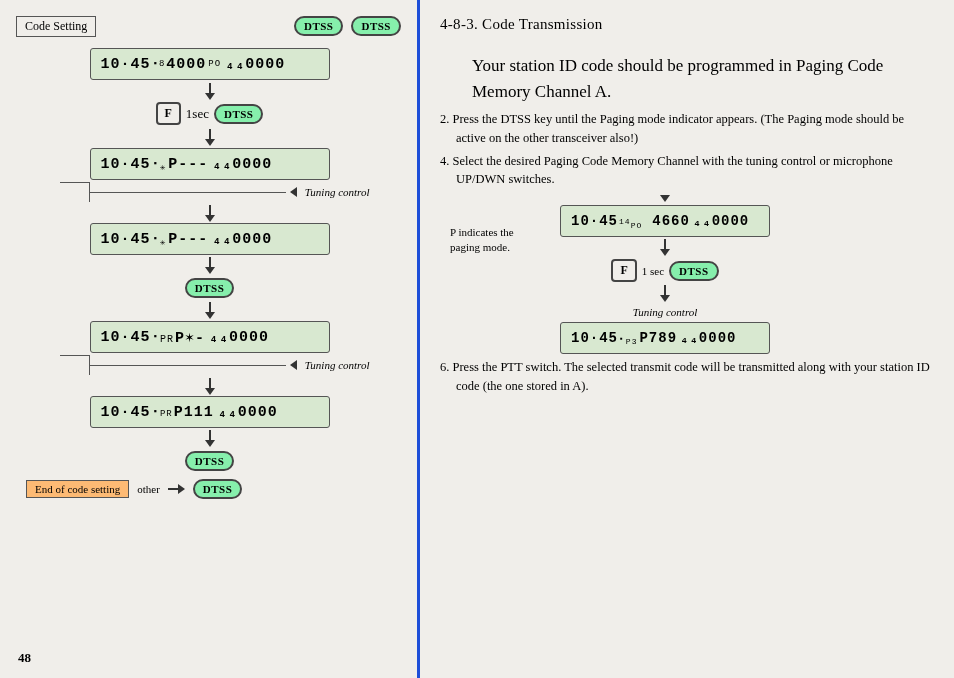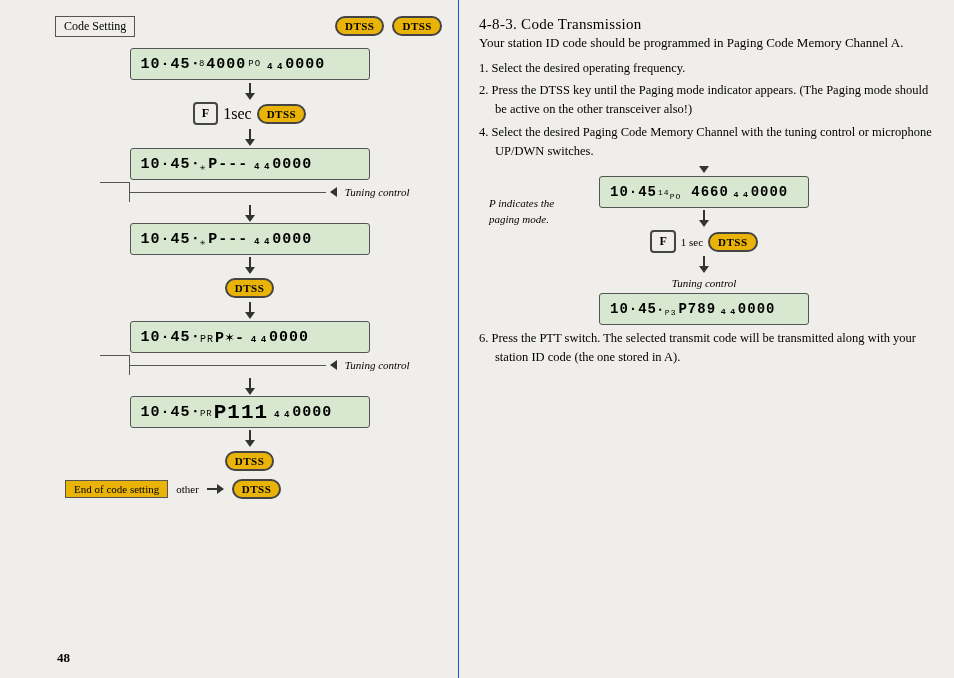--- a/index.html
+++ b/index.html
@@ -16,12 +16,11 @@
       width: 420px;
       min-width: 420px;
       padding: 18px 16px 12px 18px;
-      border-right: 1px solid #1d4ed8;
+      border-right: 3px solid #1d4ed8;
       position: relative;
       display: flex;
       flex-direction: column;
       align-items: center;
-      margin-left: 39px;
     }
     .right-panel {
       flex: 1;

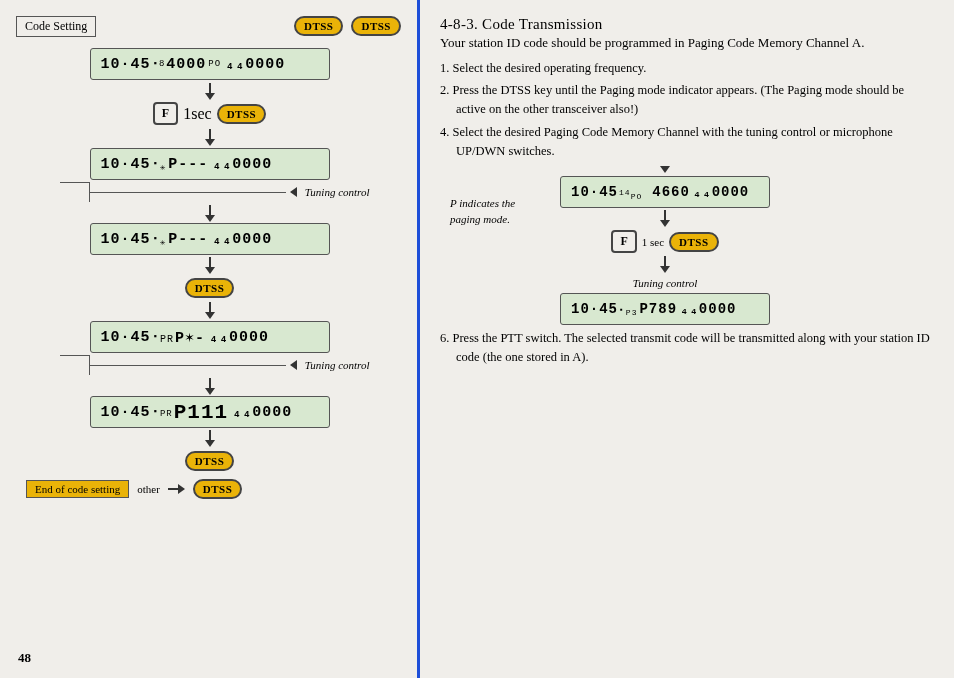--- a/index.html
+++ b/index.html
@@ -44,7 +44,7 @@
       padding: 2px 8px;
       font-size: 11px;
       font-weight: bold;
-      background: #eab308;
+      background: #86efac;
       letter-spacing: 0.5px;
       display: inline-block;
     }

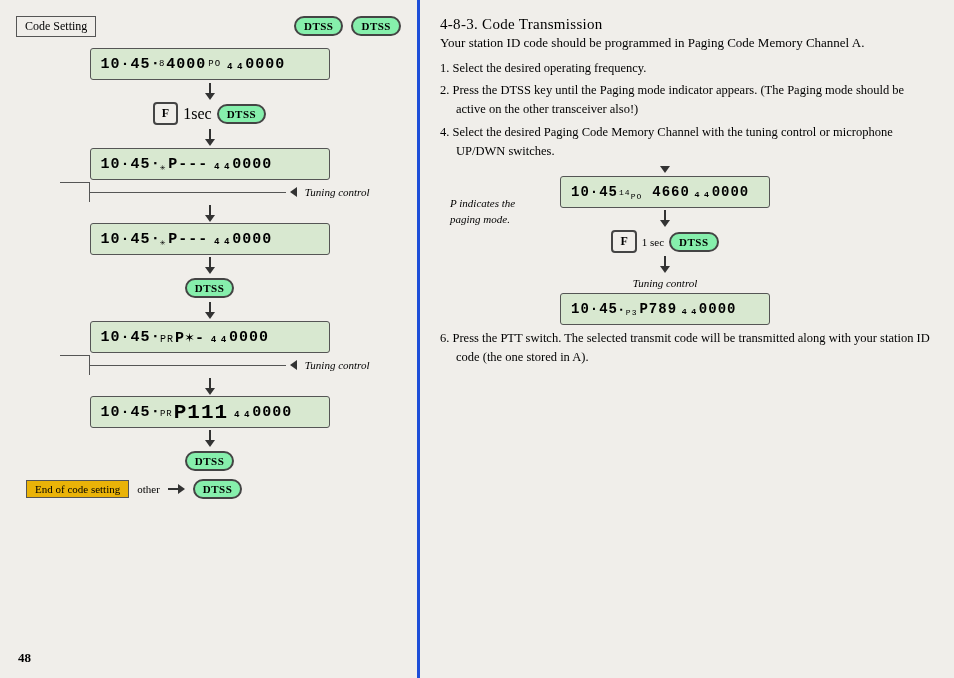--- a/index.html
+++ b/index.html
@@ -109,7 +109,7 @@
     .section-title {
       font-size: 15px;
       font-weight: normal;
-      margin-bottom: 0;
+      margin-bottom: 20px;
       letter-spacing: 0.3px;
     }
     .body-text {

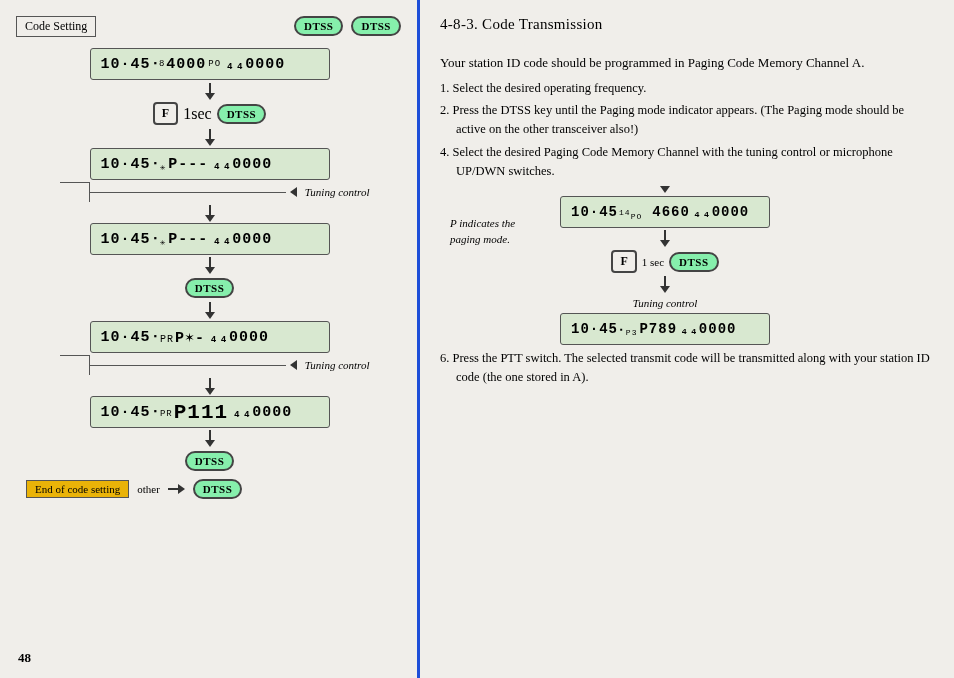--- a/index.html
+++ b/index.html
@@ -113,9 +113,10 @@
       letter-spacing: 0.3px;
     }
     .body-text {
-      font-size: 13px;
+      font-size: 17px;
       line-height: 1.5;
       margin-bottom: 6px;
+      margin-left: 32px;
     }
     .numbered-list {
       padding-left: 0;

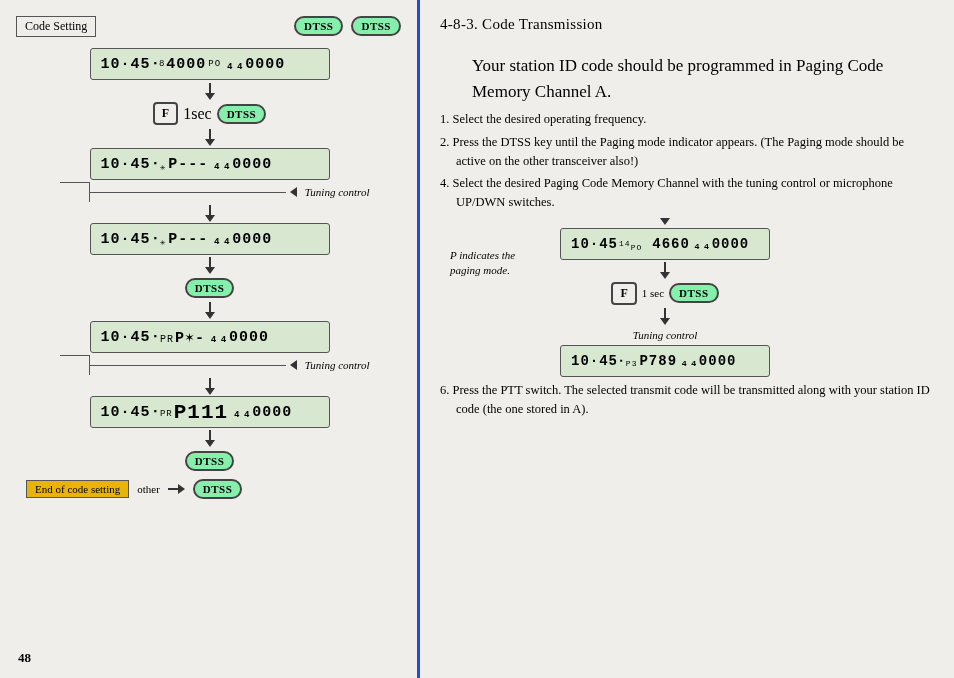--- a/index.html
+++ b/index.html
@@ -153,7 +153,7 @@
       gap: 5px;
     }
     .sec-label {
-      font-size: 16px;
+      font-size: 13px;
     }
 
     .right-tuning {

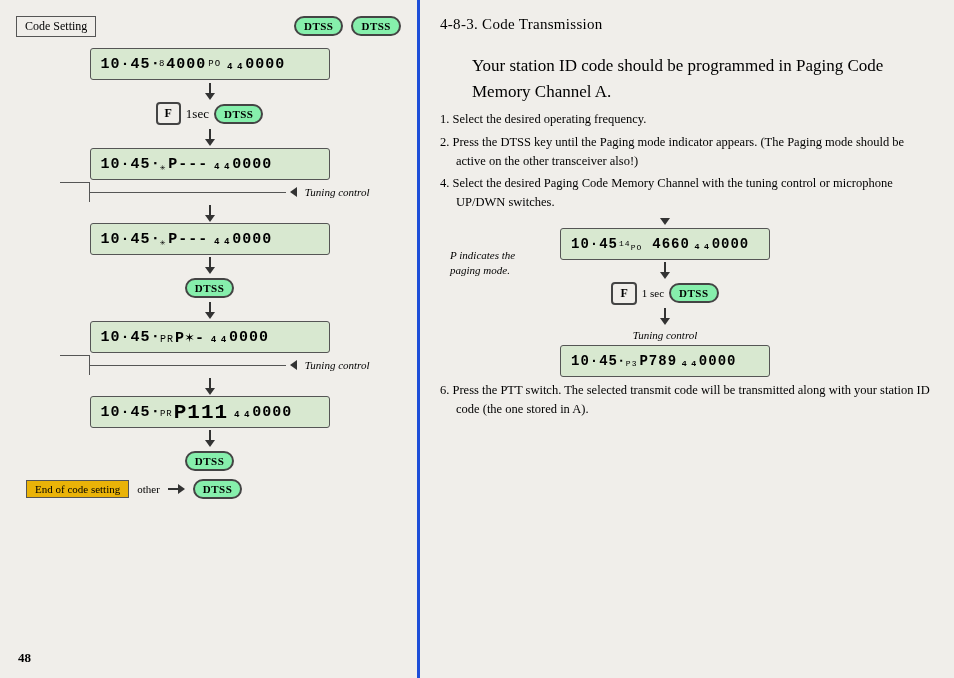--- a/index.html
+++ b/index.html
@@ -314,7 +314,6 @@
   <p class="body-text">Your station ID code should be programmed in Paging Code Memory Channel A.</p>
 
   <ol class="numbered-list">
-    <li>1.  Select the desired operating frequency.</li>
     <li>2.  Press the DTSS key until the Paging mode indicator appears. (The Paging mode should be active on the other transceiver also!)</li>
     <li>4.  Select  the desired Paging Code Memory Channel with the tuning control or microphone UP/DWN switches.</li>
   </ol>

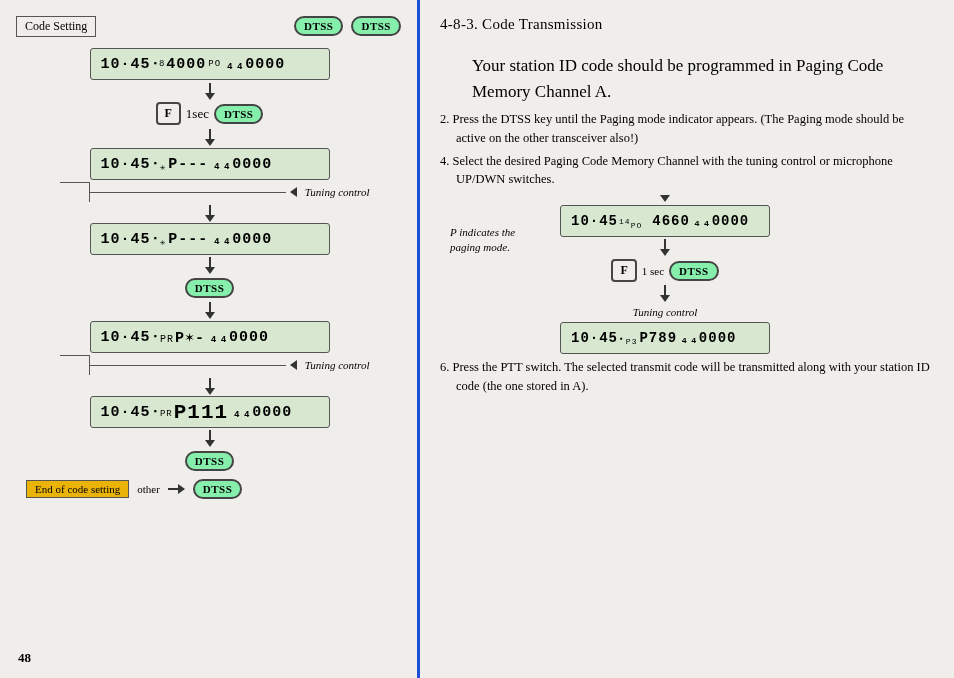--- a/index.html
+++ b/index.html
@@ -164,7 +164,6 @@
     .p-indicates-col {
       width: 110px;
       font-size: 11px;
-      font-style: italic;
       line-height: 1.4;
       padding-top: 30px;
     }

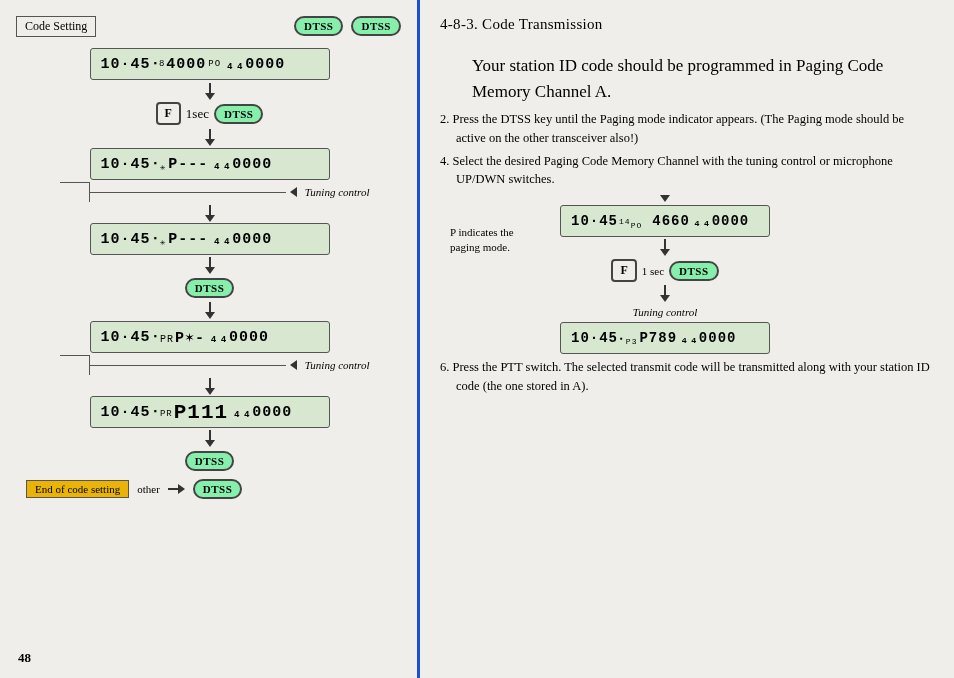--- a/index.html
+++ b/index.html
@@ -281,7 +281,7 @@
       <span style="font-size:15px; font-weight:bold; font-family:'Courier New',monospace;">10·45</span>
       <span style="font-size:9px; vertical-align:super; margin-left:2px;">▪</span>
       <span style="font-size:9px; position:relative; top:2px; margin-left:1px;">PR</span>
-      <span style="font-size:21px; font-weight:bold; font-family:'Courier New',monospace; margin-left:1px;">P111</span>
+      <span style="font-size:15px; font-weight:bold; font-family:'Courier New',monospace; margin-left:1px;">P111</span>
       <span style="font-size:15px; font-weight:bold; font-family:'Courier New',monospace; margin-left:4px;">₄₄0000</span>
     </div>
 

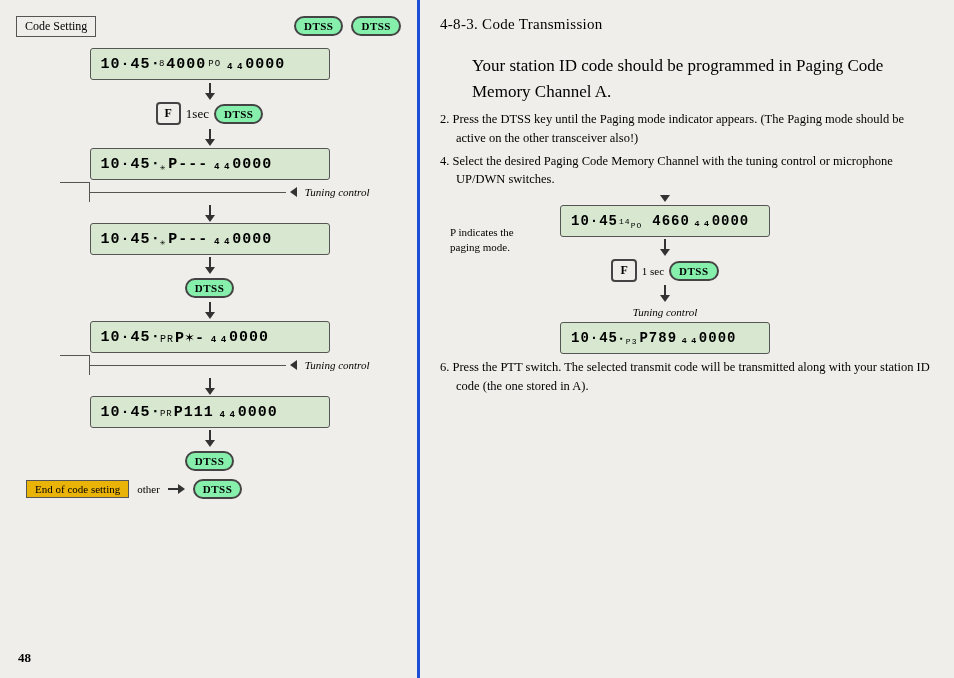--- a/index.html
+++ b/index.html
@@ -102,7 +102,7 @@
       border: 1px solid #555;
       padding: 2px 8px;
       font-size: 11px;
-      background: #eab308;
+      background: #fdba74;
       display: inline-block;
     }
     

